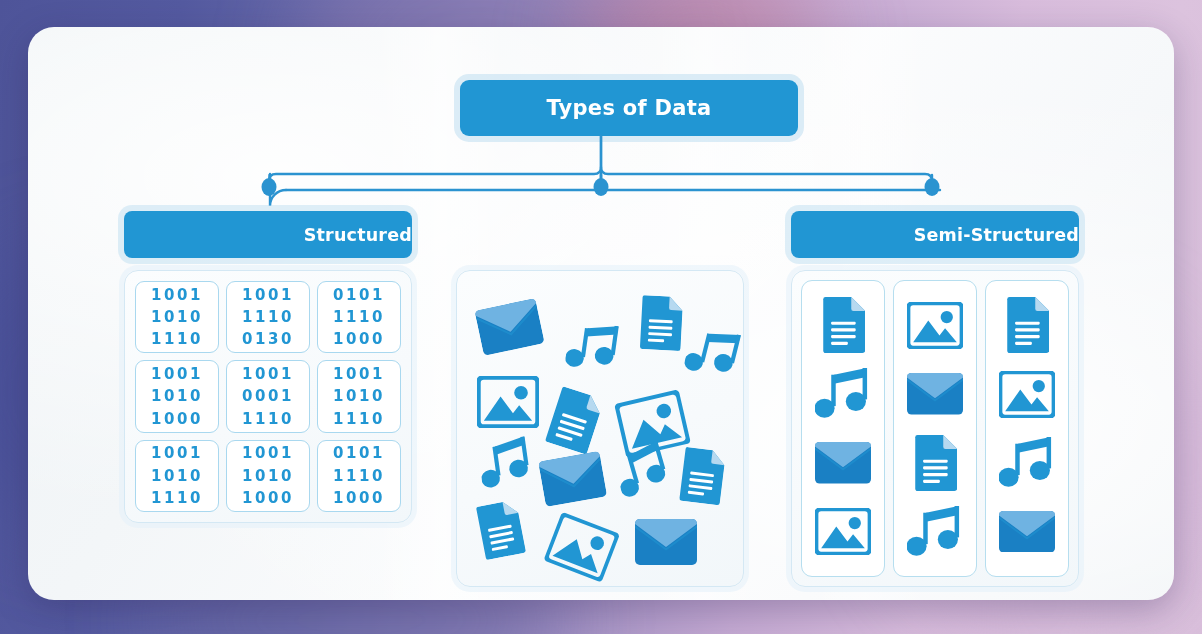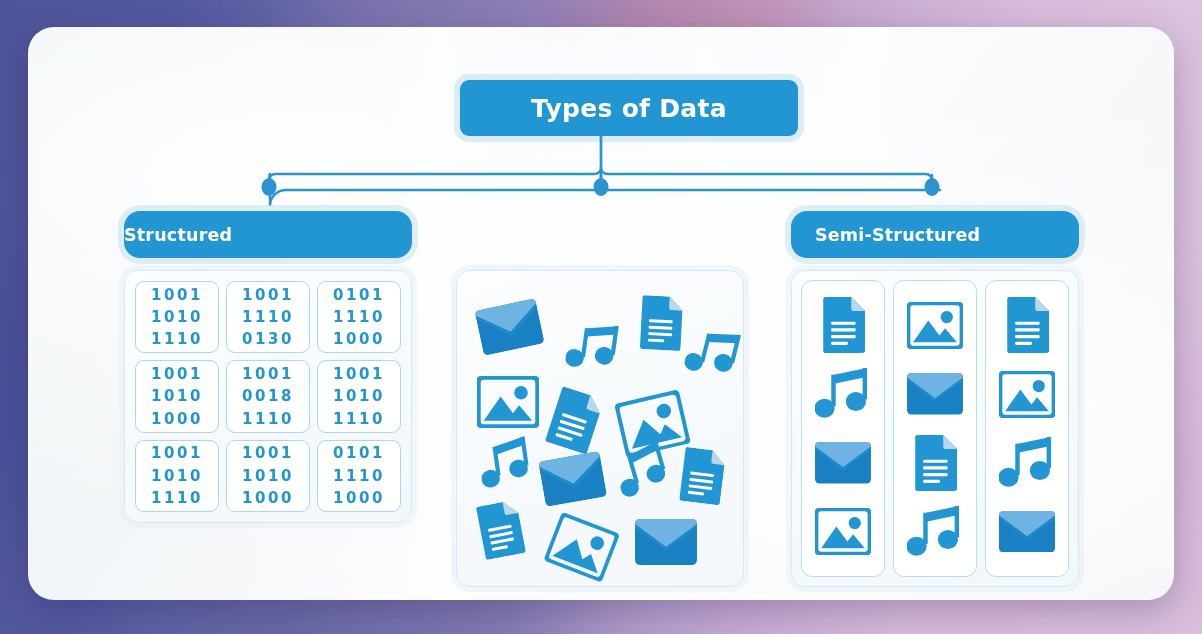--- a/index.html
+++ b/index.html
@@ -66,7 +66,7 @@
   }
   .title-box span {
     color: #ffffff;
-    font-size: 25px;
+    font-size: 21px;
     font-weight: bold;
     letter-spacing: .3px;
   }

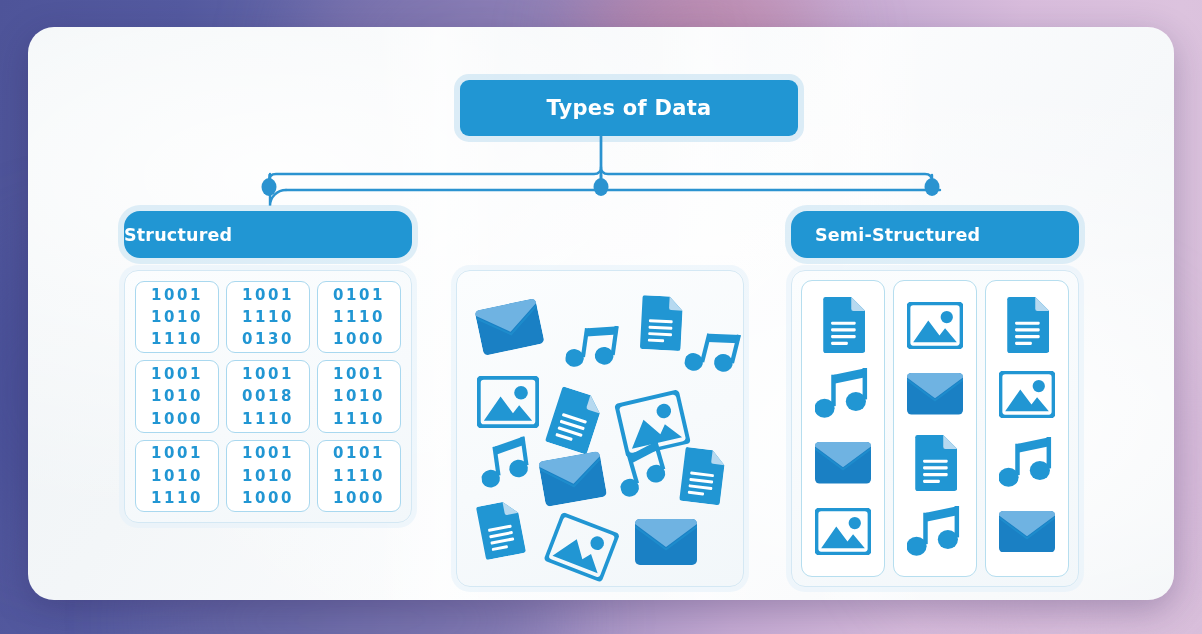--- a/index.html
+++ b/index.html
@@ -78,10 +78,10 @@
   .cat-header {
     position: absolute;
     height: 47px;
-    border-radius: 16px;
+    border-radius: 8px;
     background: #2196d3;
     box-shadow: 0 0 0 6px rgba(189,221,240,.48);
-    display: flex; align-items: center; justify-content: flex-start;
+    display: flex; align-items: center; justify-content: flex-end;
   }
   .cat-header span {
     color: #fff;

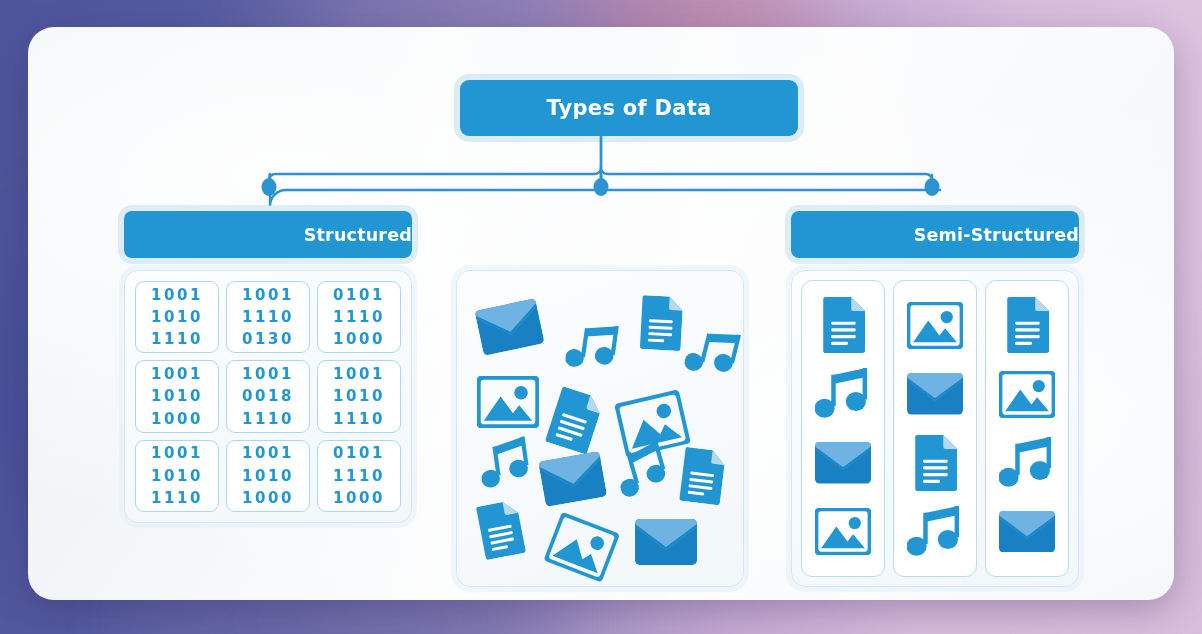--- a/index.html
+++ b/index.html
@@ -219,7 +219,7 @@
         </div>
         <div class="binary-cell">
           <div class="brow">1001</div>
-          <div class="brow">0018</div>
+          <div class="brow">0001</div>
           <div class="brow">1110</div>
         </div>
         <div class="binary-cell">

